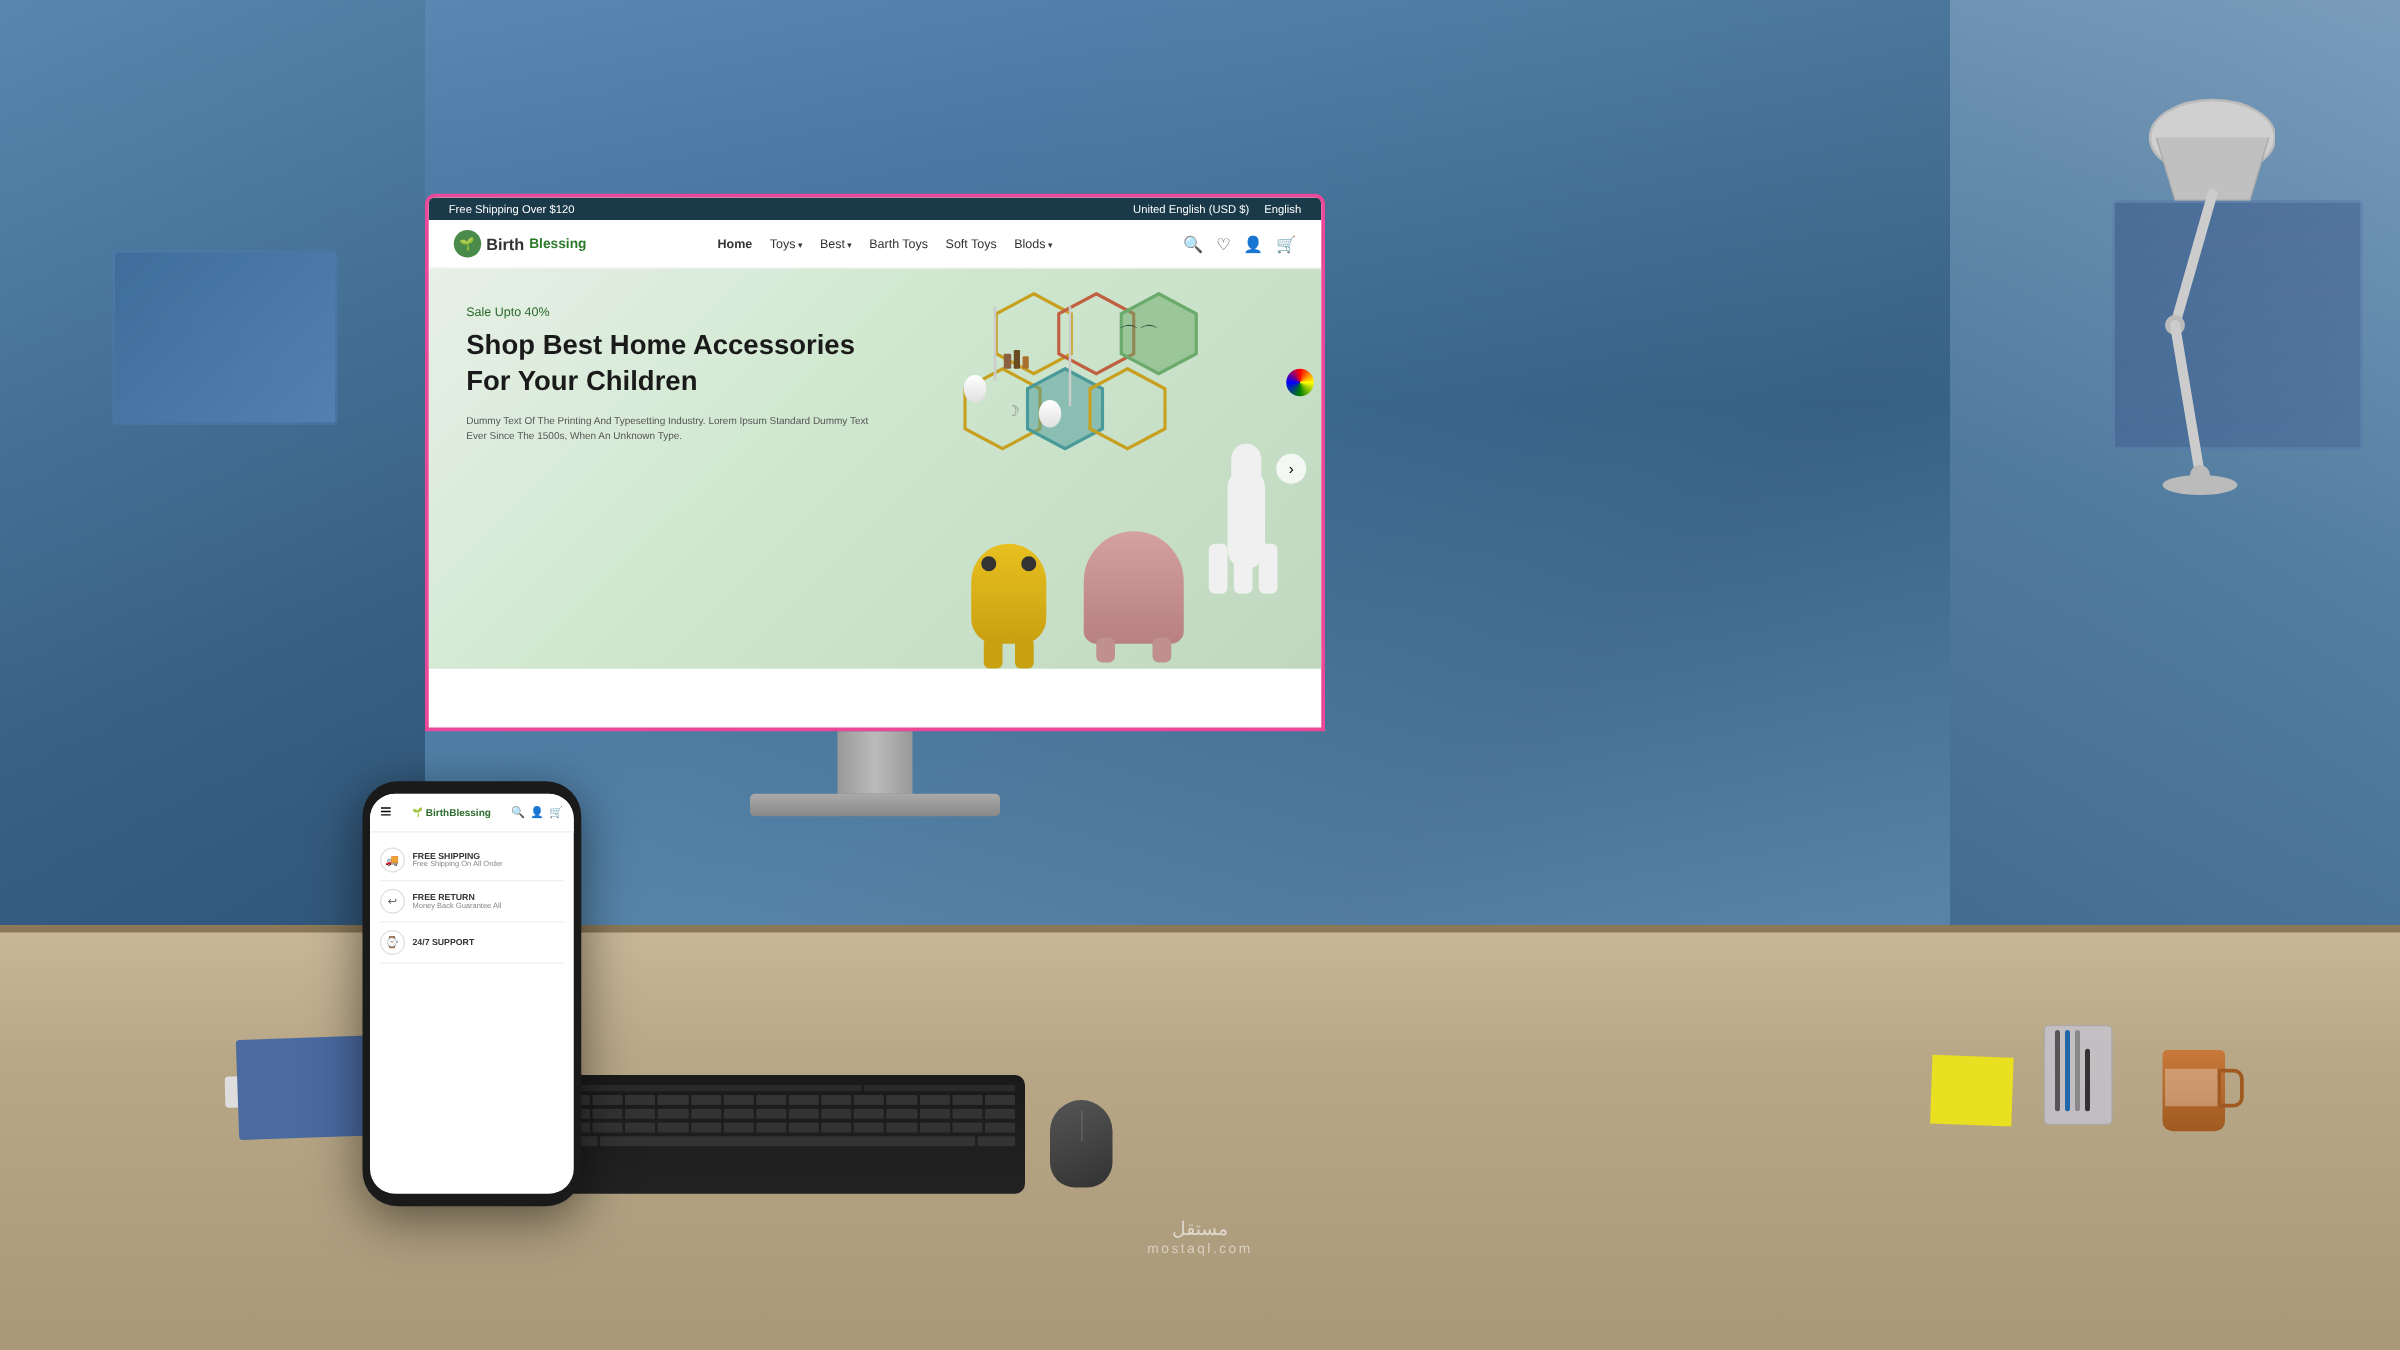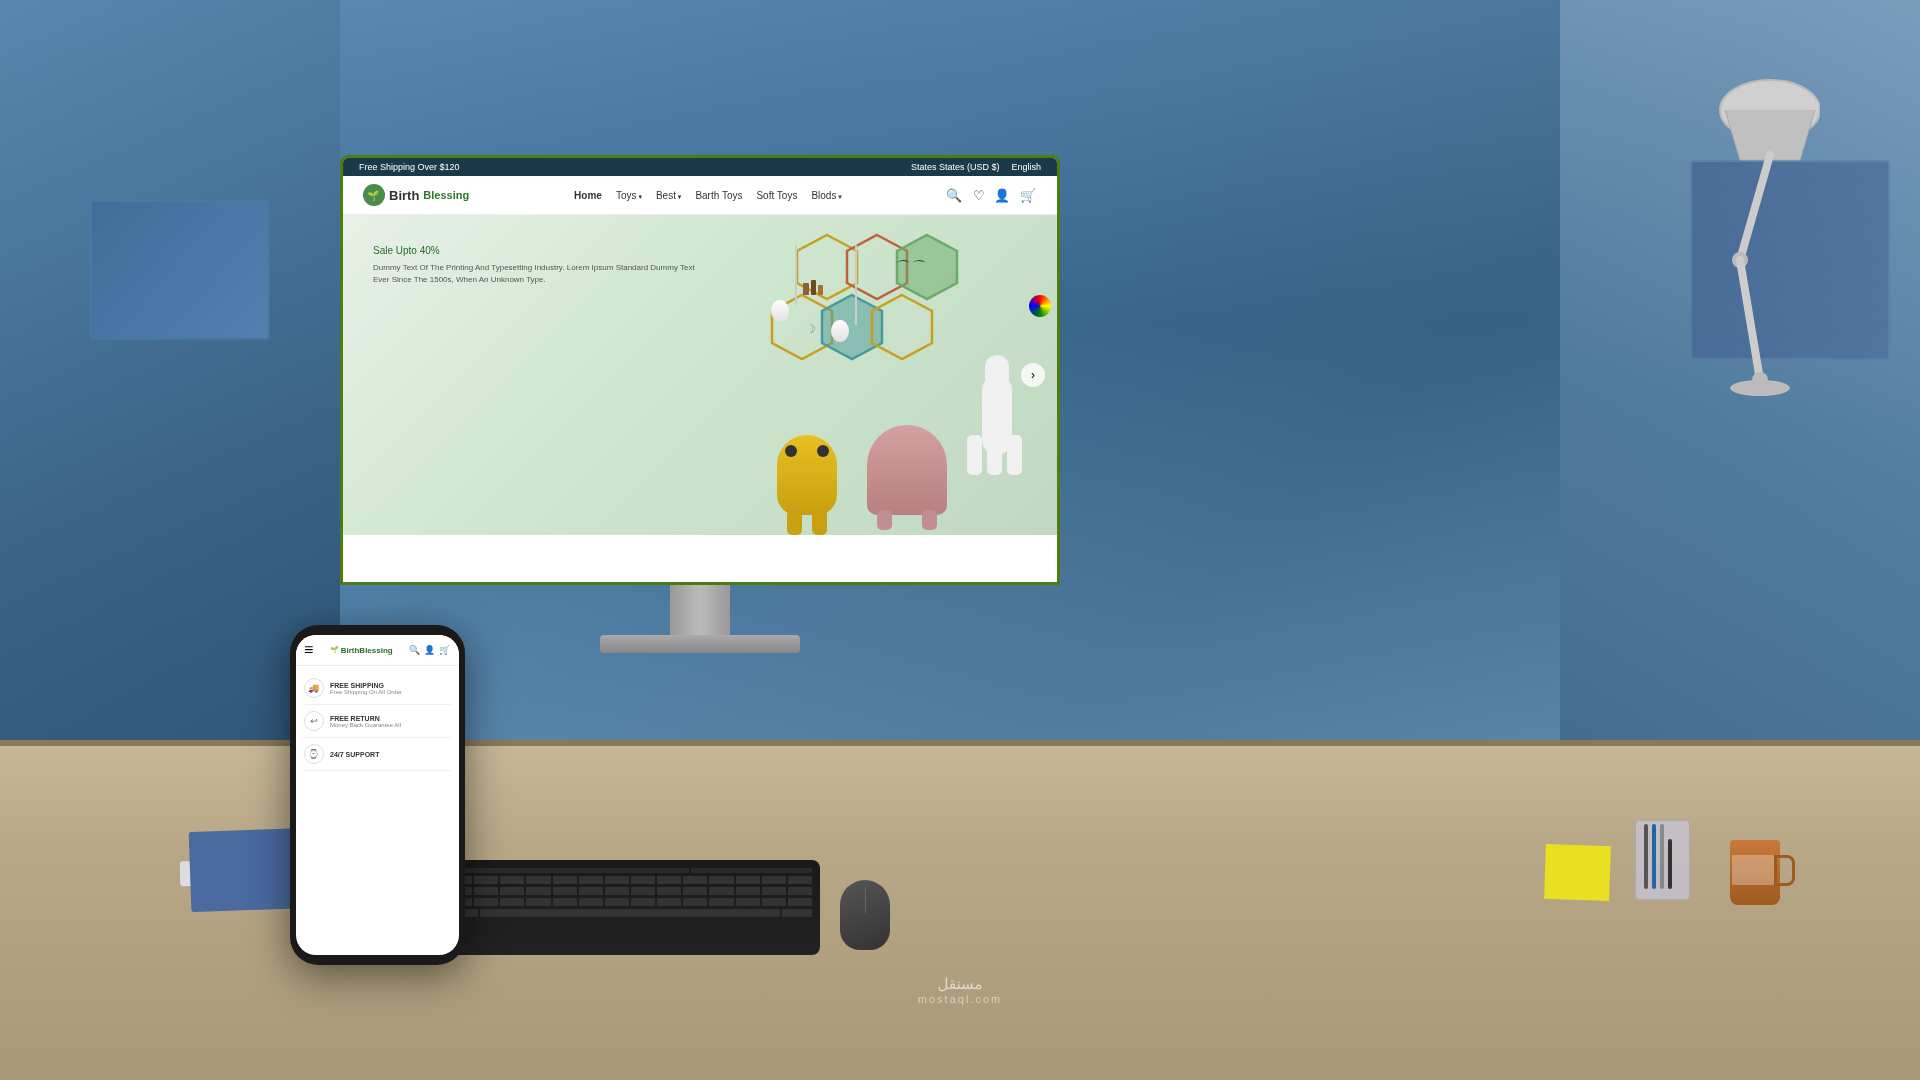--- a/index.html
+++ b/index.html
@@ -70,7 +70,7 @@
       width: 720px;
       height: 430px;
       background: #fff;
-      border: 3px solid #4d7c0f;
+      border: 3px solid #ec4899;
       border-radius: 8px 8px 0 0;
       overflow: hidden;
       position: relative;

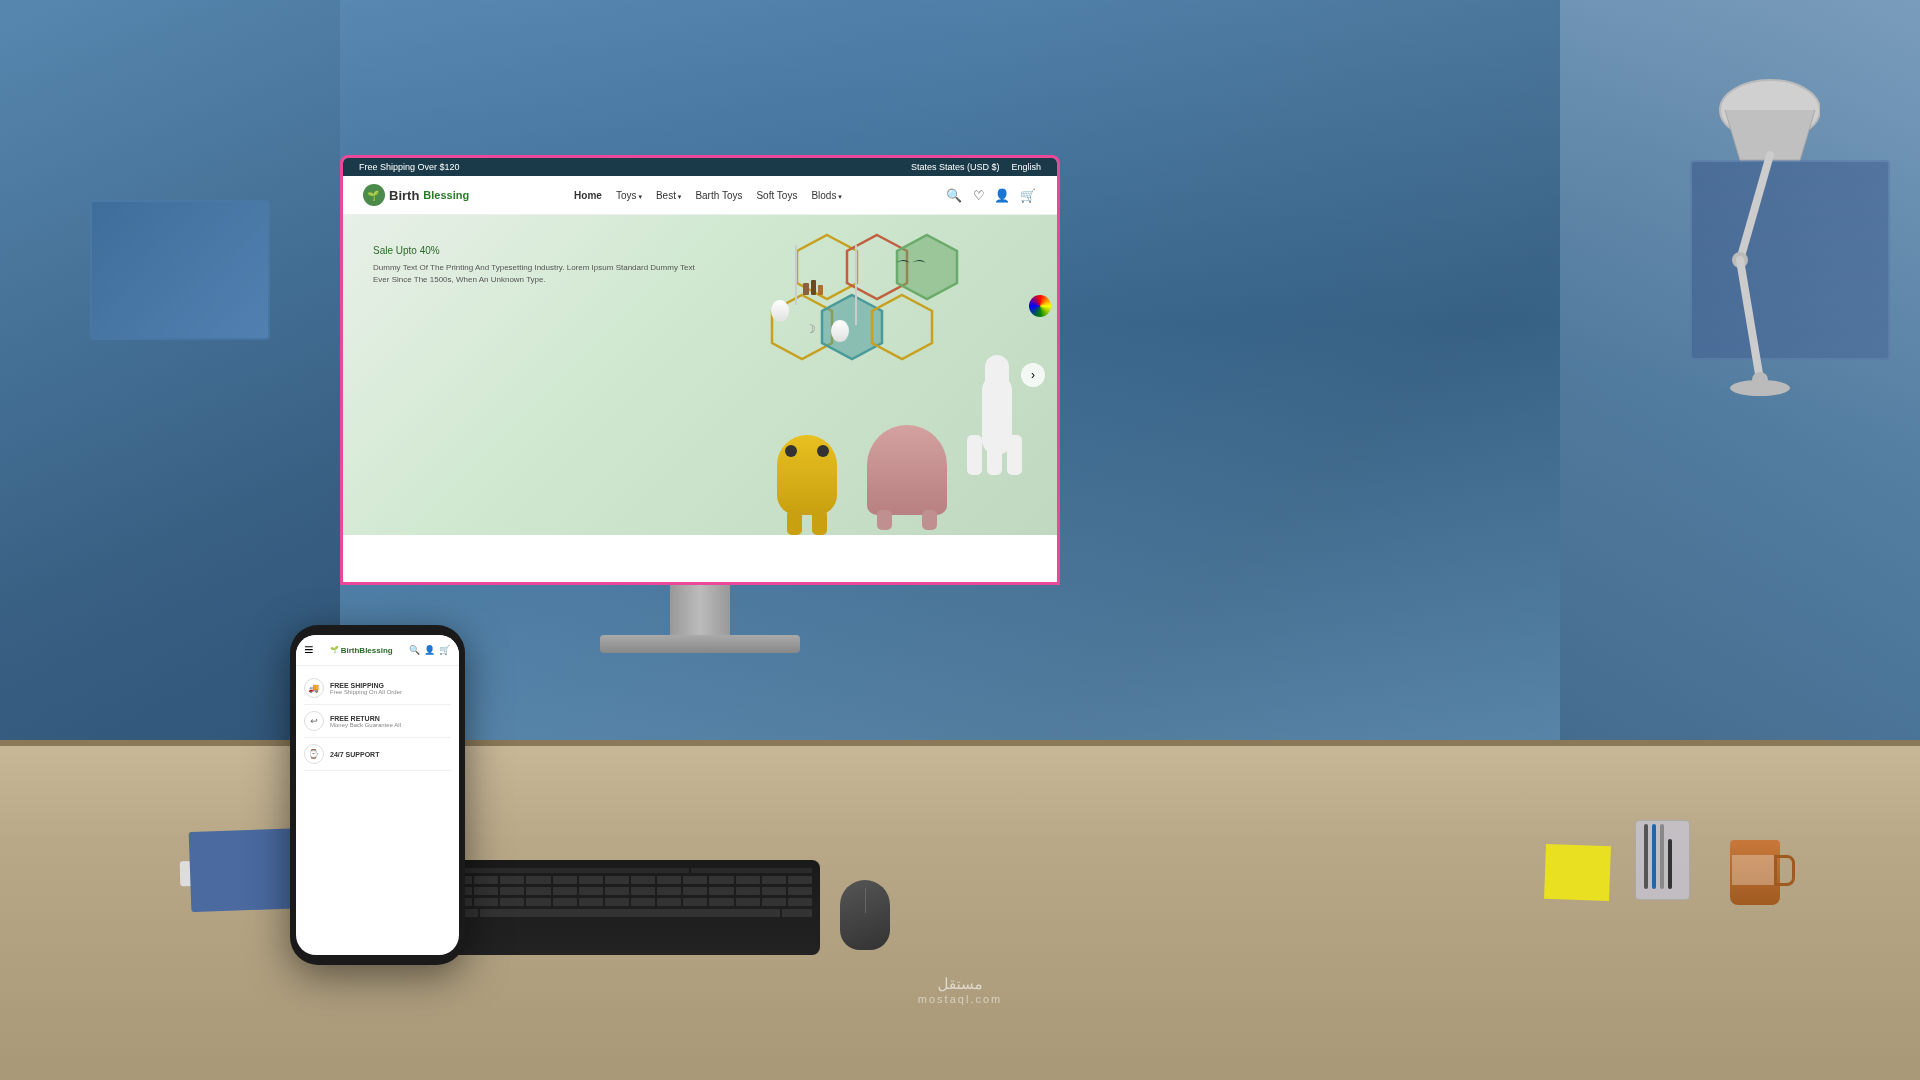--- a/index.html
+++ b/index.html
@@ -526,7 +526,7 @@
       <div class="site-topbar">
         <span>Free Shipping Over $120</span>
         <div style="display:flex;gap:12px;align-items:center;">
-          <span>States States (USD $)</span>
+          <span>United English (USD $)</span>
           <span>English</span>
         </div>
       </div>

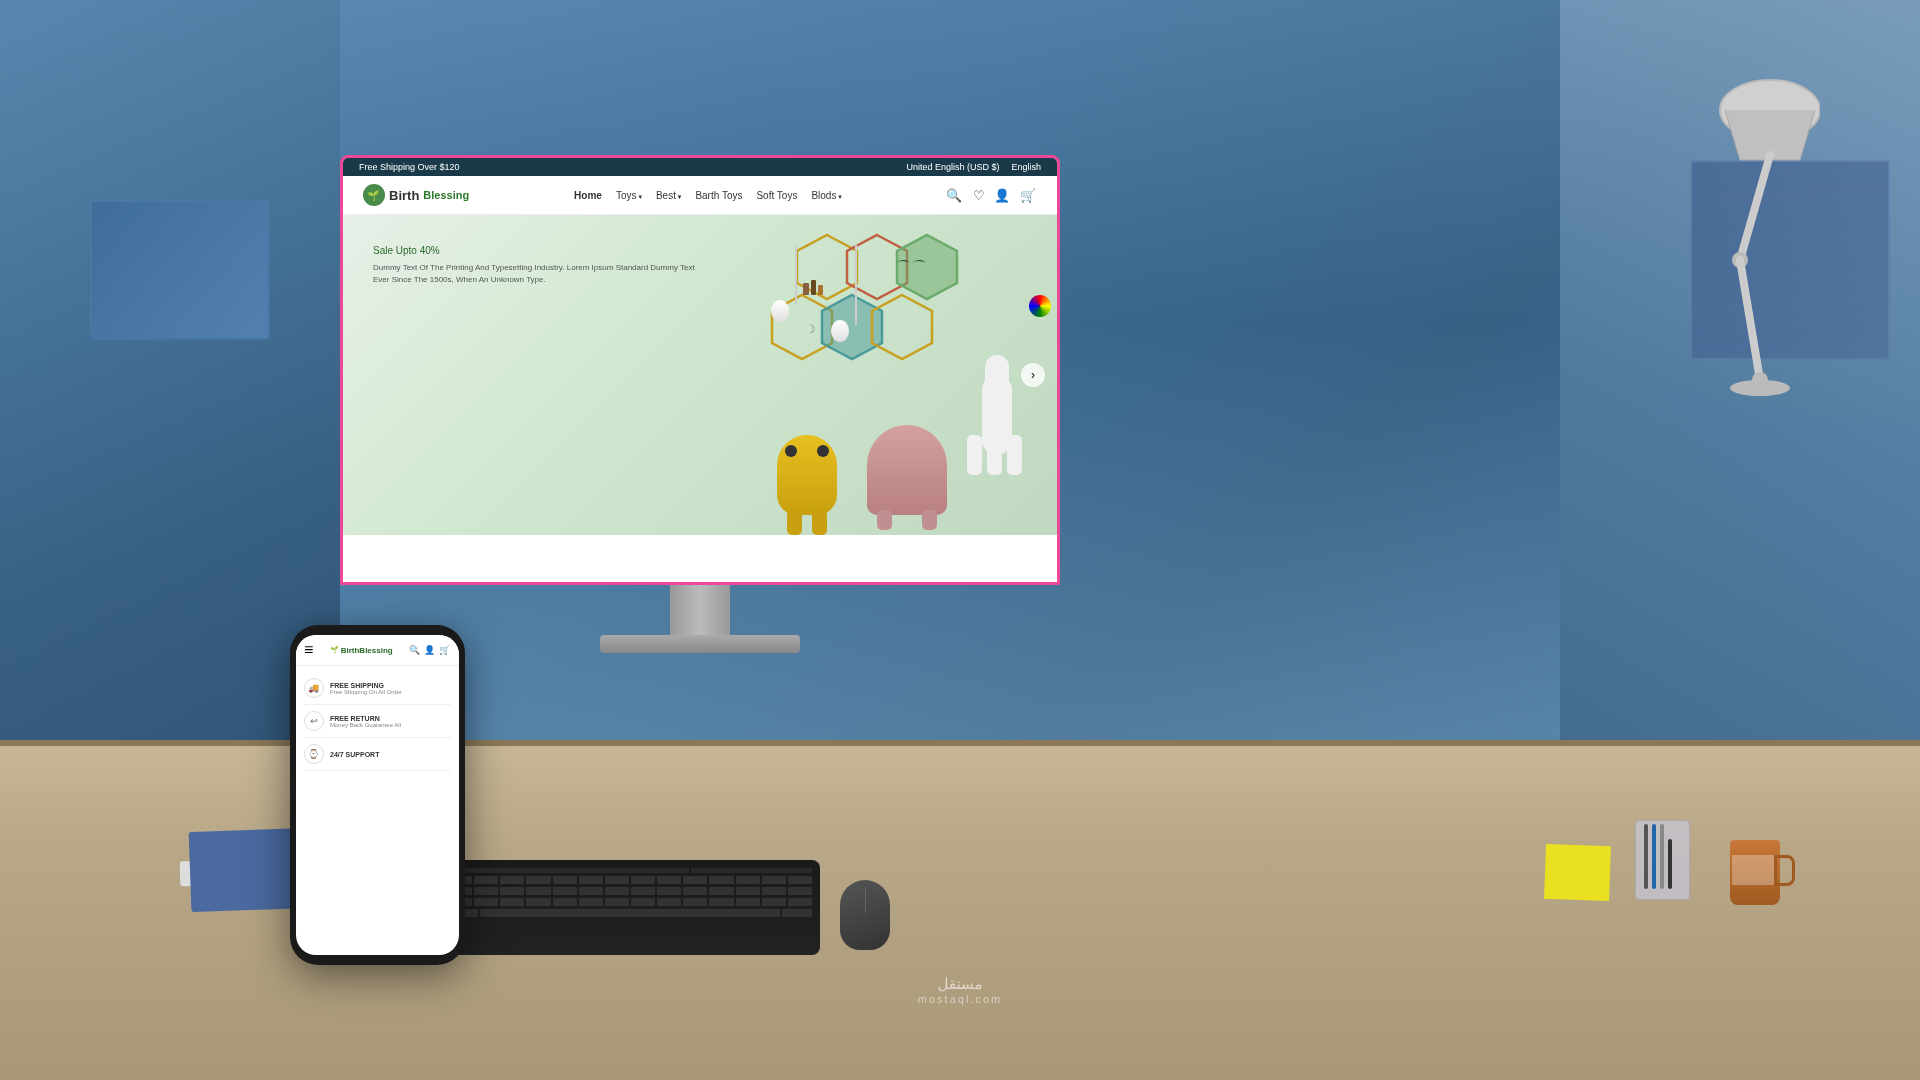--- a/index.html
+++ b/index.html
@@ -559,6 +559,10 @@
 
         <div class="hero-content">
           <div class="hero-sale">Sale Upto 40%</div>
+          <div class="hero-title">
+            <span>Shop Best Home Accessories</span><br>
+            <span>For Your Children</span>
+          </div>
           <div class="hero-desc">Dummy Text Of The Printing And Typesetting Industry. Lorem Ipsum Standard Dummy Text Ever Since The 1500s, When An Unknown Type.</div>
         </div>
 

